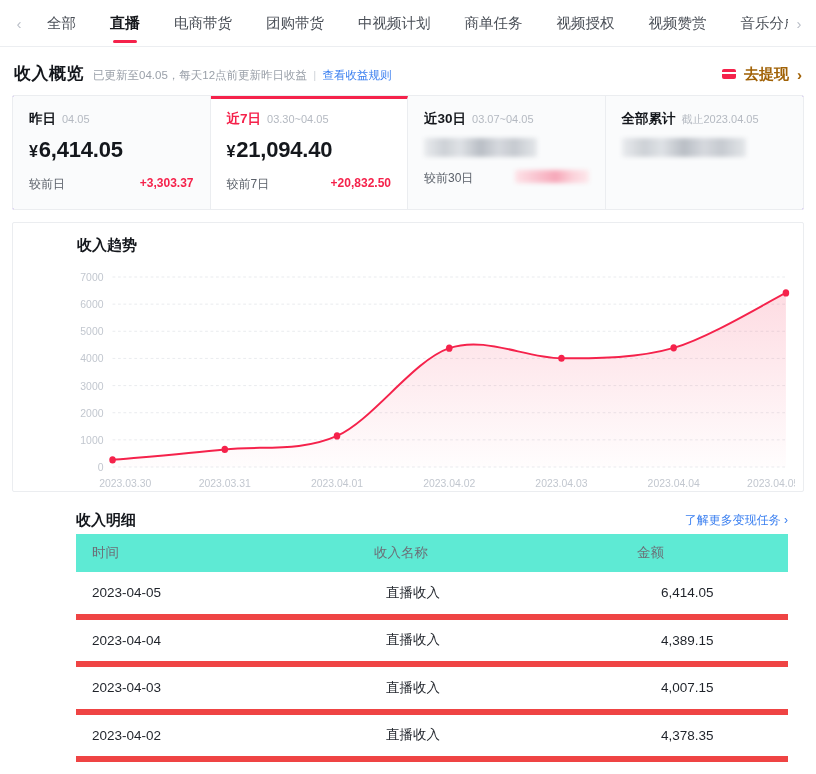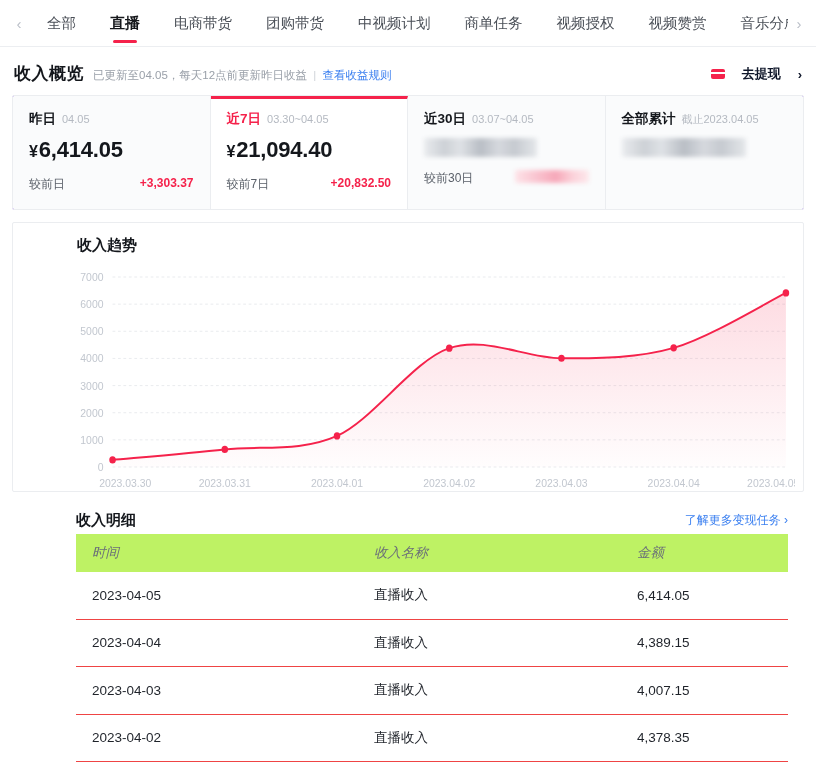--- a/index.html
+++ b/index.html
@@ -77,8 +77,8 @@
   .ov-sub .sep { color: #cfd3d9; margin: 0 3px; }
   .withdraw {
     margin-left: auto;
-    display: flex; align-items: center; gap: 17px;
-    color: #0f172a; font-size: 13px; font-weight: bold;
+    display: flex; align-items: center; gap: 8px;
+    color: #a16207; font-size: 15px; font-weight: bold;
     cursor: pointer; white-space: nowrap;
   }
   .card-icon {

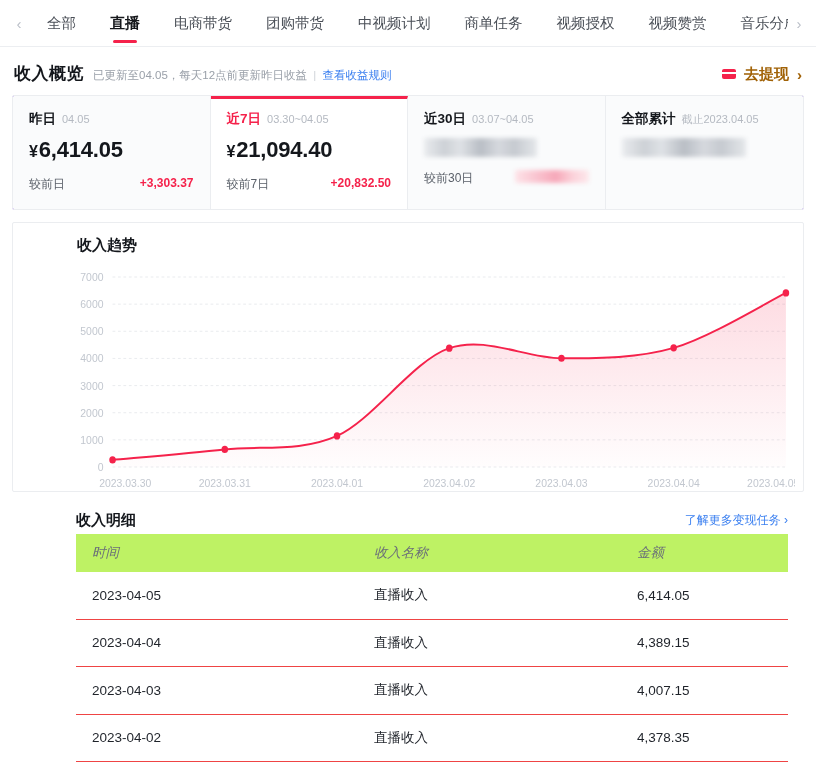--- a/index.html
+++ b/index.html
@@ -176,11 +176,10 @@
   .table { margin: 0 16px 0 16px; }
   .thead {
     display: flex;
-    background: #bef264;
+    background: #5eead4;
     height: 38px; align-items: center;
     font-size: 13.5px; color: #6b7078;
     padding: 0 16px;
-    font-style: italic;
   }
   .trow {
     display: flex; align-items: center;

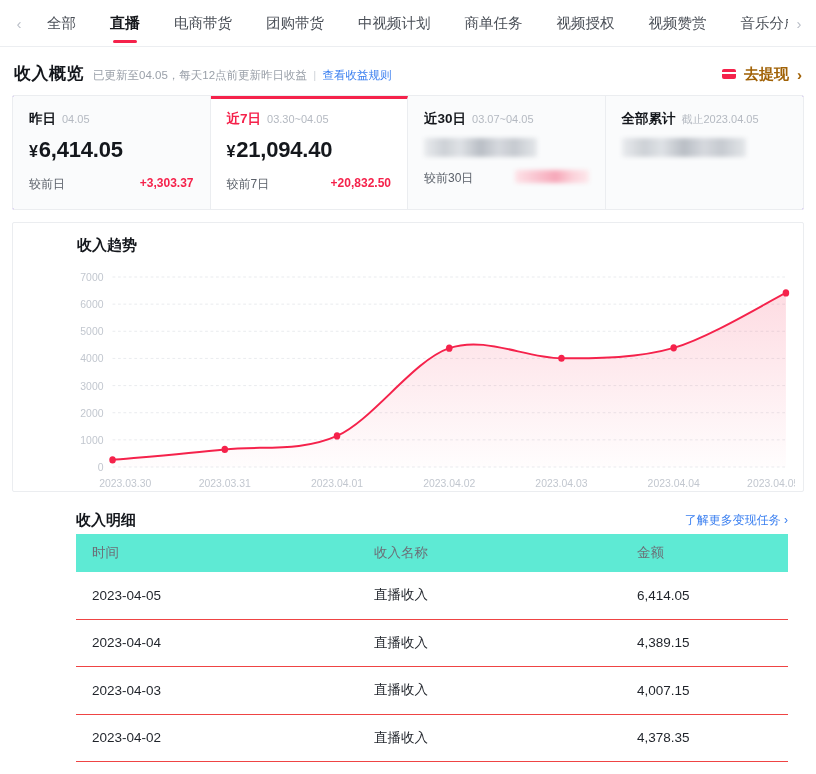--- a/index.html
+++ b/index.html
@@ -184,9 +184,10 @@
   .trow {
     display: flex; align-items: center;
     height: 47.5px;
-    border-bottom: 1px solid #ef4444;
+    border-bottom: 6px solid #ef4444;
     font-size: 13.5px; color: #1f232a;
     padding: 0 16px;
+    gap: 12px;
   }
   .trow:first-of-type { border-top: none; }
   .c-time { flex: 0 0 282px; }

